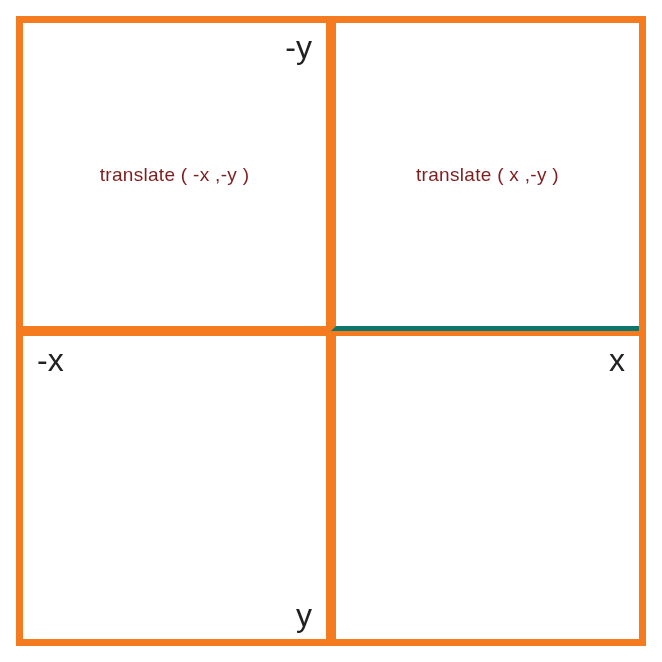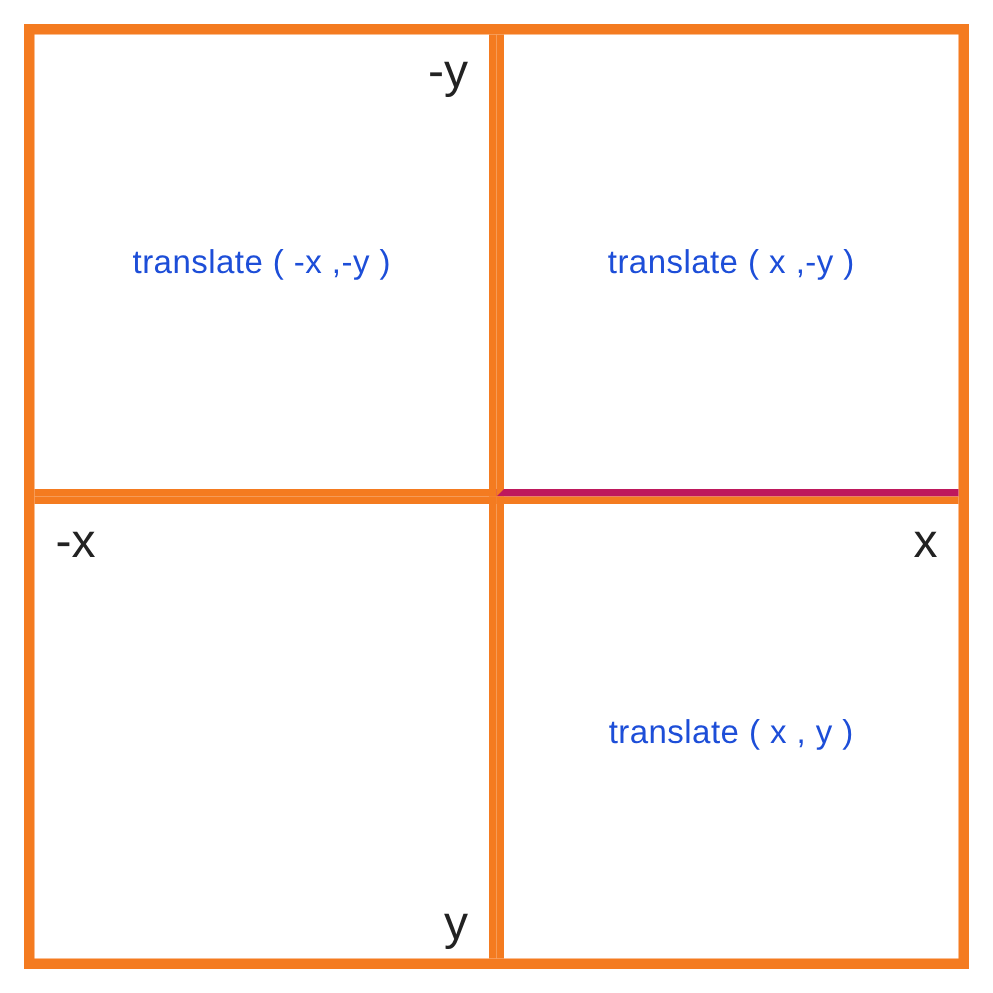--- a/index.html
+++ b/index.html
@@ -28,8 +28,8 @@
   .cell:nth-child(3) { border-right: 5px solid #f47b20; border-top: 5px solid #f47b20; }
   .cell:nth-child(4) { border-left: 5px solid #f47b20;  border-top: 5px solid #f47b20; }
   .quad-text {
-    font-size: 22px;
-    color: #1d4ed8;
+    font-size: 19px;
+    color: #7f1d1d;
     letter-spacing: 0.3px;
   }
   .axis {

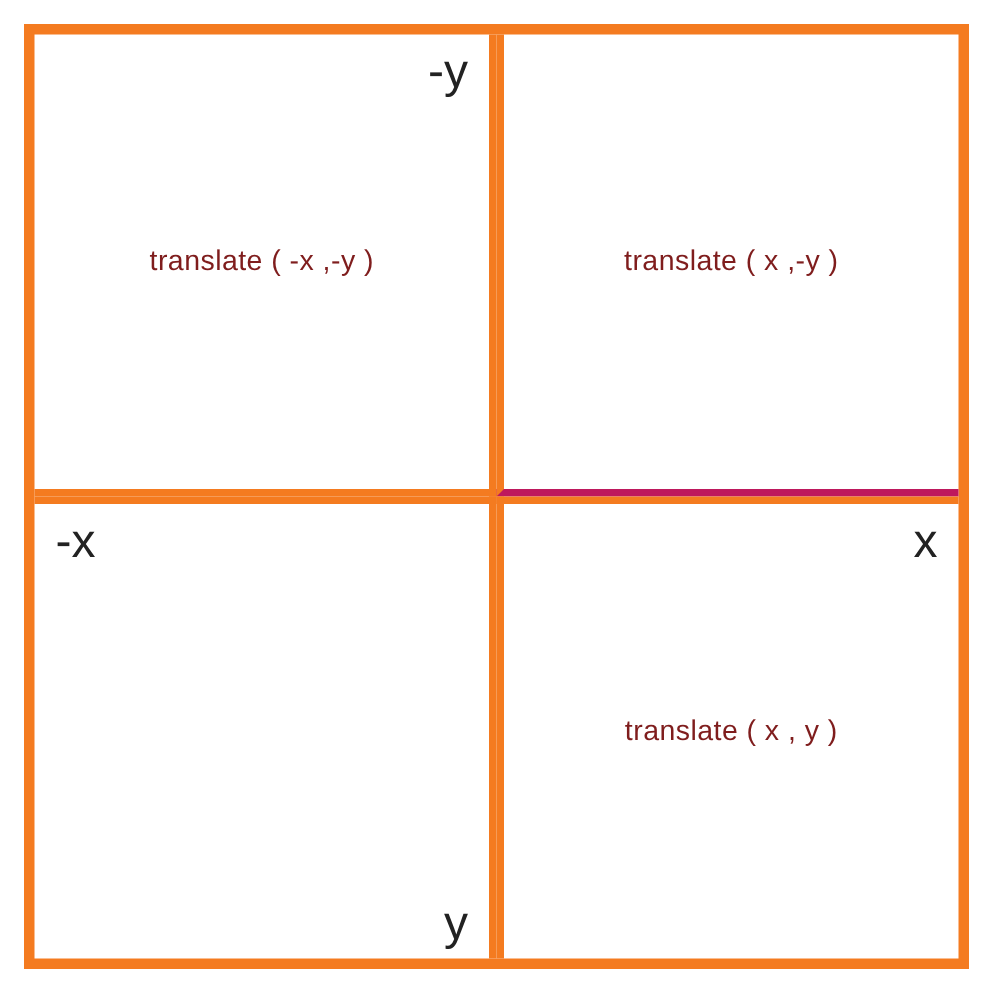--- a/index.html
+++ b/index.html
@@ -24,7 +24,7 @@
     justify-content: center;
   }
   .cell:nth-child(1) { border-right: 5px solid #f47b20; border-bottom: 5px solid #f47b20; }
-  .cell:nth-child(2) { border-left: 5px solid #f47b20;  border-bottom: 5px solid #be185d; align-items: center; }
+  .cell:nth-child(2) { border-left: 5px solid #f47b20;  border-bottom: 5px solid #0f766e; align-items: center; }
   .cell:nth-child(3) { border-right: 5px solid #f47b20; border-top: 5px solid #f47b20; }
   .cell:nth-child(4) { border-left: 5px solid #f47b20;  border-top: 5px solid #f47b20; }
   .quad-text {

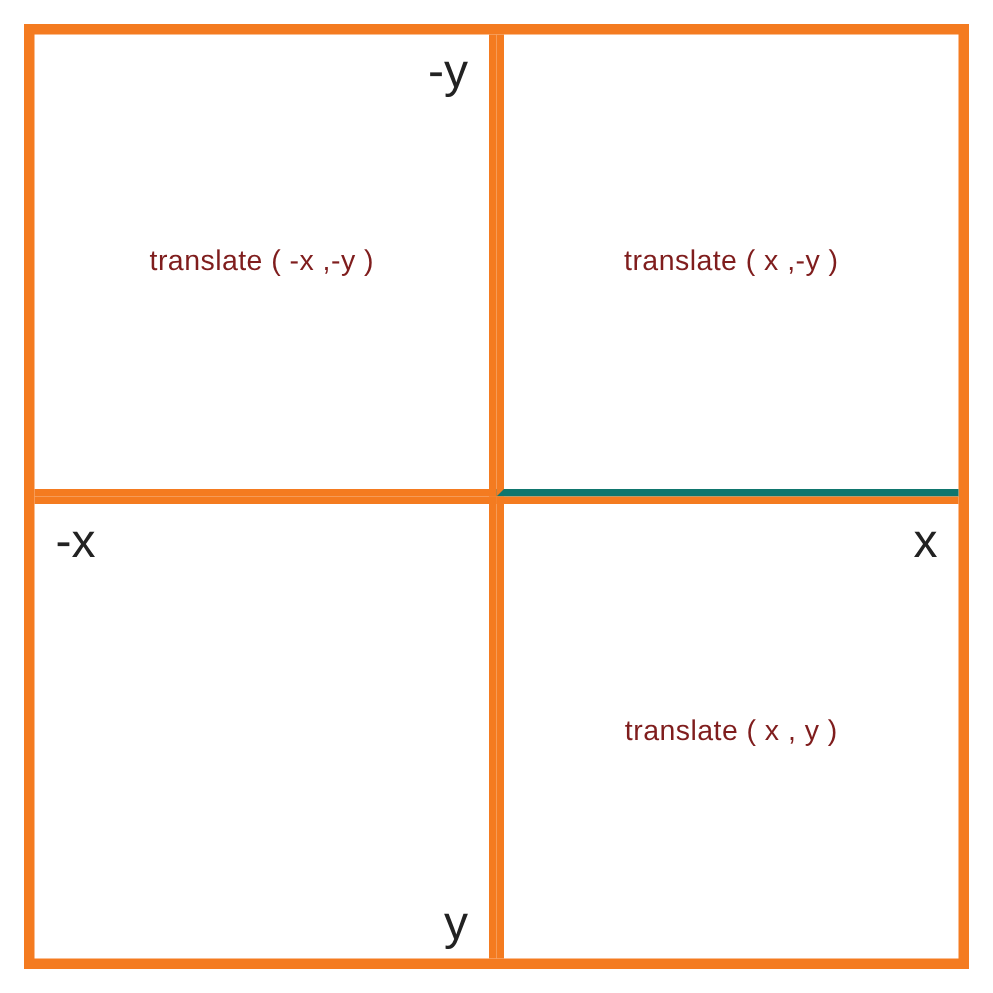--- a/index.html
+++ b/index.html
@@ -64,7 +64,6 @@
 
   <div class="cell">
     <span class="axis x-pos">x</span>
-    <span class="quad-text">translate ( x , y )</span>
   </div>
 
 </div>

